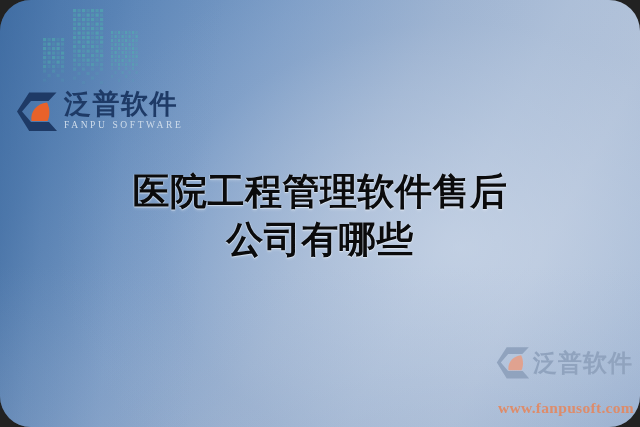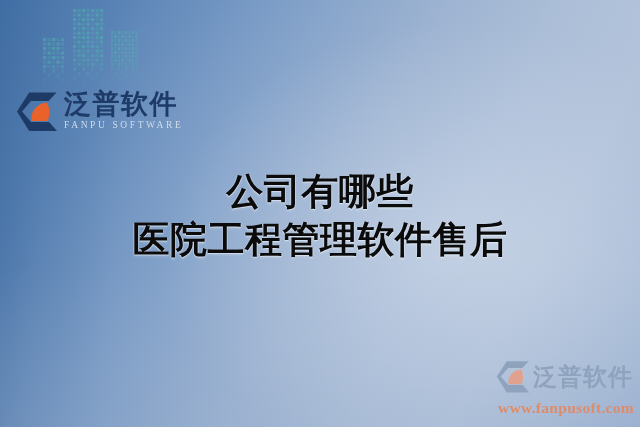--- a/index.html
+++ b/index.html
@@ -13,6 +13,7 @@
     height: 427px;
     overflow: hidden;
     font-family: "Liberation Sans", "DejaVu Sans", sans-serif;
+    border-radius: 31px;
   }
 
   

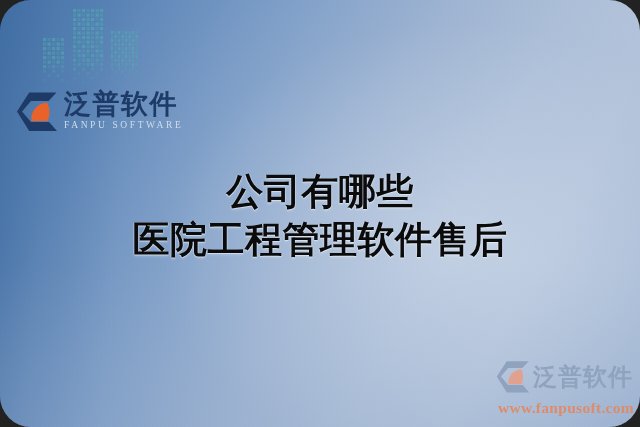--- a/index.html
+++ b/index.html
@@ -426,8 +426,8 @@
   </div>
 
   <div class="headline">
+    <span class="line">医院工程管理软件售后</span>
     <span class="line">公司有哪些</span>
-    <span class="line">医院工程管理软件售后</span>
   </div>
 
   <div class="watermark">

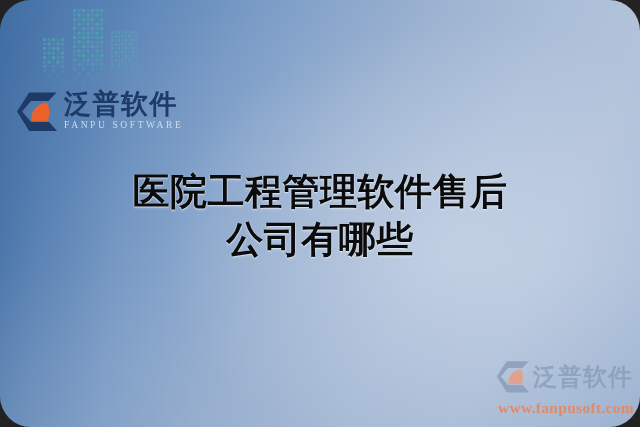--- a/index.html
+++ b/index.html
@@ -154,7 +154,7 @@
     line-height: 1;
   }
   .wm-url {
-    margin-top: 6px;
+    margin-top: 20px;
     margin-left: 2px;
     font-family: "Liberation Serif", "DejaVu Serif", serif;
     font-size: 15.5px;

